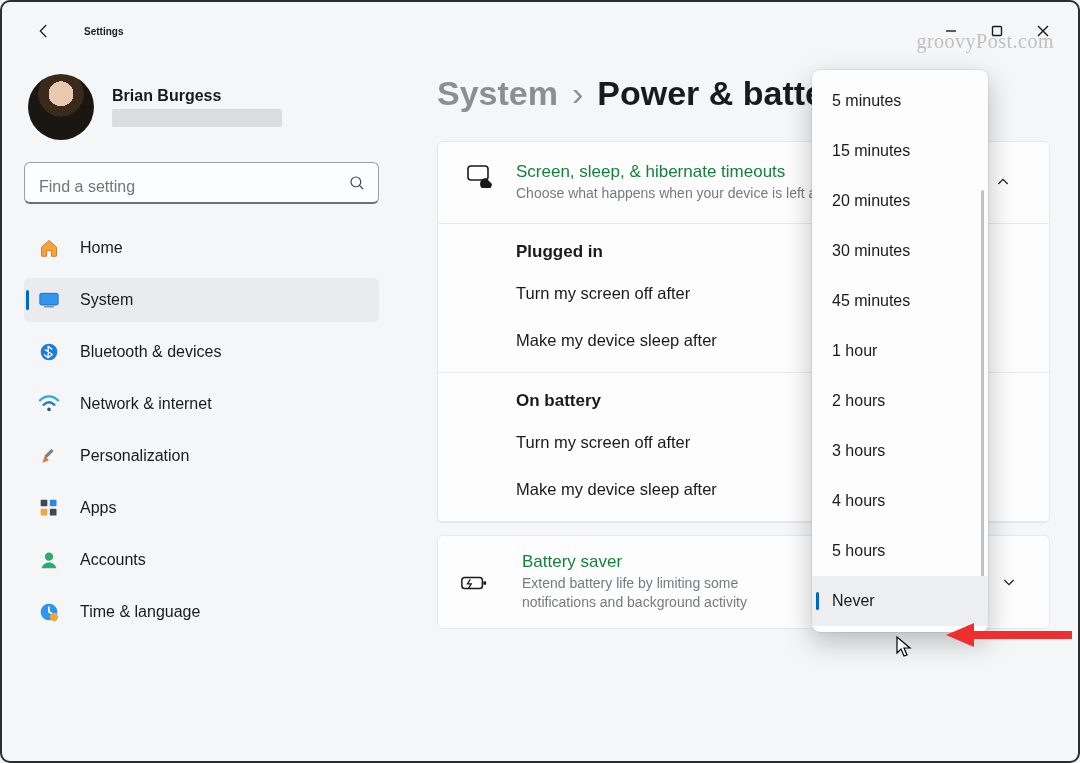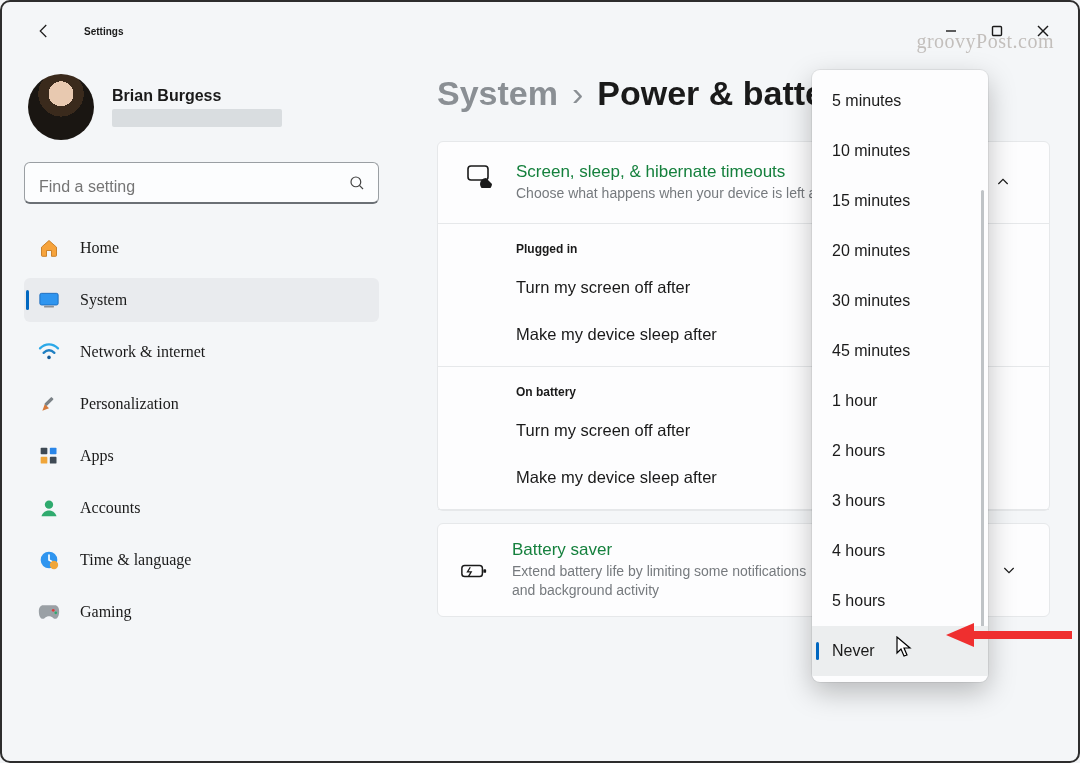--- a/index.html
+++ b/index.html
@@ -265,9 +265,6 @@
         <span>5 minutes</span>
       </div>
     <div class="opt">
-        <span>10 minutes</span>
-      </div>
-    <div class="opt">
         <span>15 minutes</span>
       </div>
     <div class="opt">

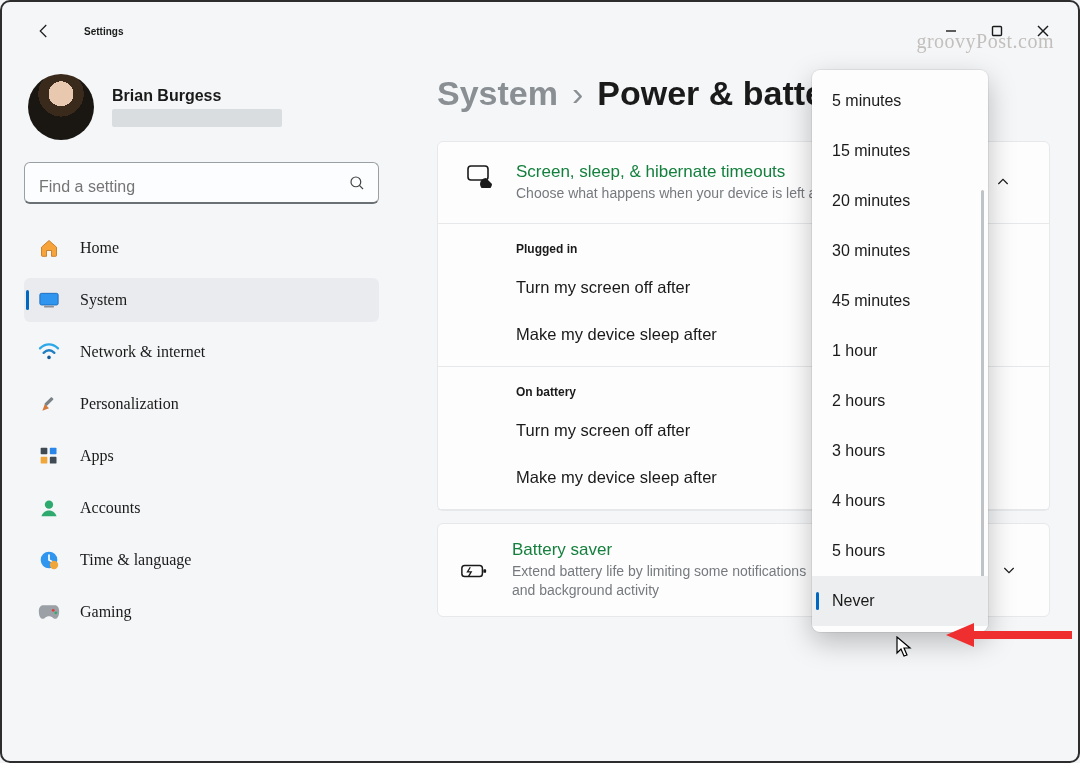--- a/index.html
+++ b/index.html
@@ -23,7 +23,7 @@
   .search-wrap input { border: none; outline: none; flex: 1; font-size: 16px; background: transparent; color: #701a75; margin-top: 8px; }
 
   .nav { list-style: none; }
-  .nav li { display: flex; align-items: center; gap: 20px; height: 44px; padding: 0 14px; border-radius: 6px; margin-bottom: 8px; font-size: 16px; cursor: pointer; font-family: Liberation Serif, serif; }
+  .nav li { display: flex; align-items: center; gap: 20px; height: 44px; padding: 0 14px; border-radius: 6px; margin-bottom: 8px; font-size: 16px; cursor: pointer; }
   .nav li.active { background: #e9ebee; position: relative; }
   .nav li.active::before { content: ""; position: absolute; left: 2px; top: 12px; bottom: 12px; width: 3px; background: #0067c0; border-radius: 2px; }
   .nav .ico { width: 22px; height: 22px; display: flex; align-items: center; justify-content: center; }

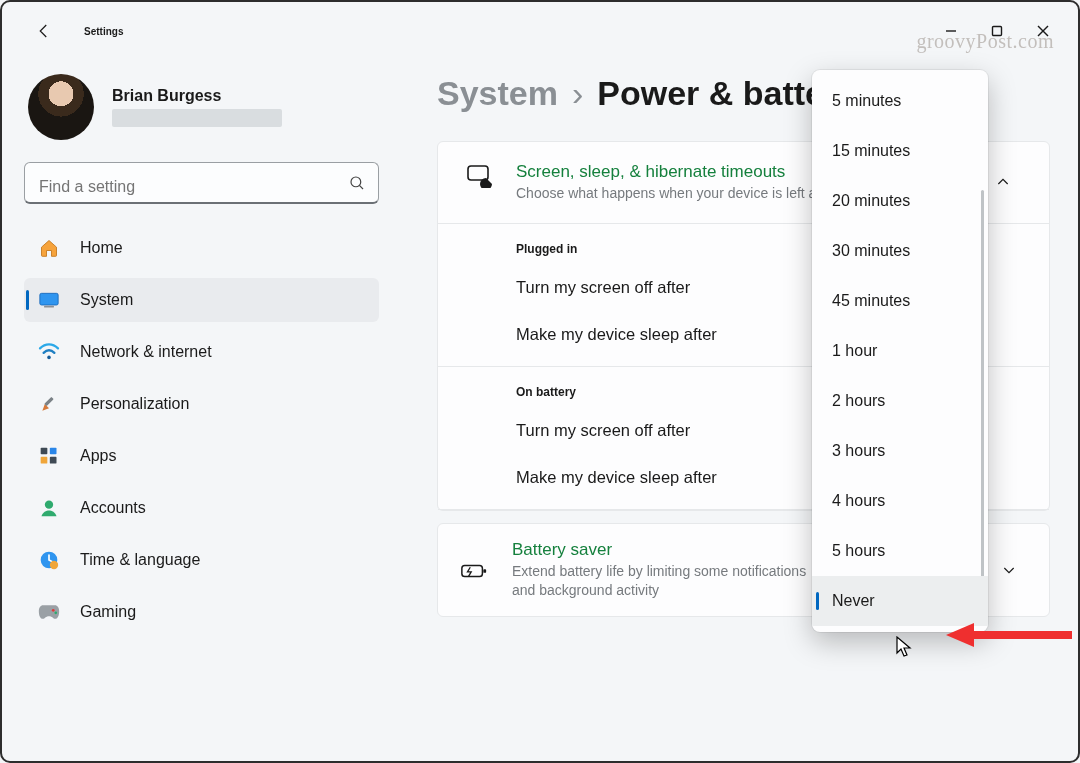--- a/index.html
+++ b/index.html
@@ -43,7 +43,7 @@
   .expand { width: 36px; display: flex; align-items: center; justify-content: center; align-self: center; }
 
   .inner-group { padding: 18px 28px 22px 78px; border-bottom: 1px solid #e6e8ea; }
-  .group-heading { font-weight: 600; font-size: 12px; margin-bottom: 22px; }
+  .group-heading { font-weight: 600; font-size: 17px; margin-bottom: 22px; }
   .row { font-size: 16.5px; margin-bottom: 28px; }
   .row:last-child { margin-bottom: 0; }
 

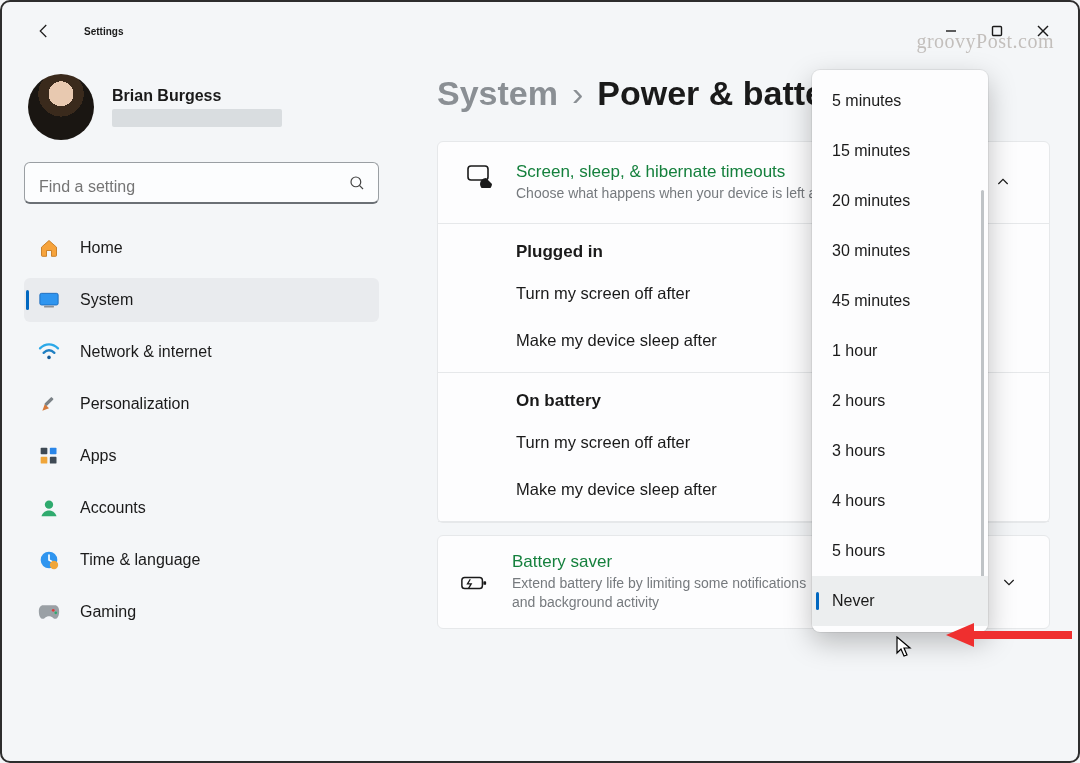--- a/index.html
+++ b/index.html
@@ -136,6 +136,15 @@
         </li>
         <li>
           <span class="ico">
+              <svg width="20" height="20" viewBox="0 0 24 24">
+                <circle cx="12" cy="12" r="10" fill="#1b7ce0"></circle>
+                <path d="M11 5v14l5-4-9-6m9-0l-5-4v14l-5-4" fill="none" stroke="#fff" stroke-width="1.6" stroke-linejoin="round"></path>
+              </svg>
+            </span>
+          <span>Bluetooth &amp; devices</span>
+        </li>
+        <li>
+          <span class="ico">
               <svg width="22" height="18" viewBox="0 0 24 20">
                 <path d="M2 6c6-6 14-6 20 0" fill="none" stroke="#2aa8e8" stroke-width="2.5" stroke-linecap="round"></path>
                 <path d="M6 11c4-4 8-4 12 0" fill="none" stroke="#1f7fc2" stroke-width="2.5" stroke-linecap="round"></path>

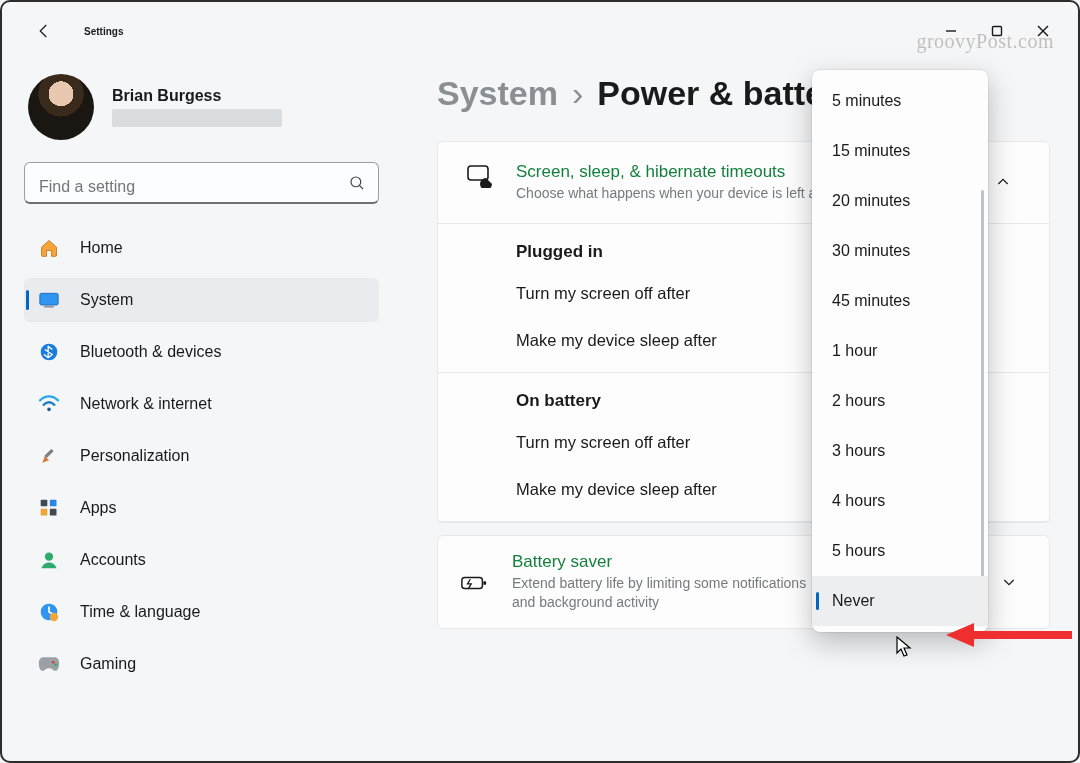--- a/index.html
+++ b/index.html
@@ -48,7 +48,7 @@
   .row:last-child { margin-bottom: 0; }
 
   .card2 { background: #fdfdfe; border: 1px solid #e6e8ea; border-radius: 6px; margin-top: 12px; }
-  .section2 { display: flex; align-items: center; gap: 22px; padding: 16px 22px; }
+  .section2 { display: flex; align-items: center; gap: 32px; padding: 16px 22px; }
   .status { font-size: 15px; color: #1a1a1a; margin-right: 6px; white-space: nowrap; }
 
   

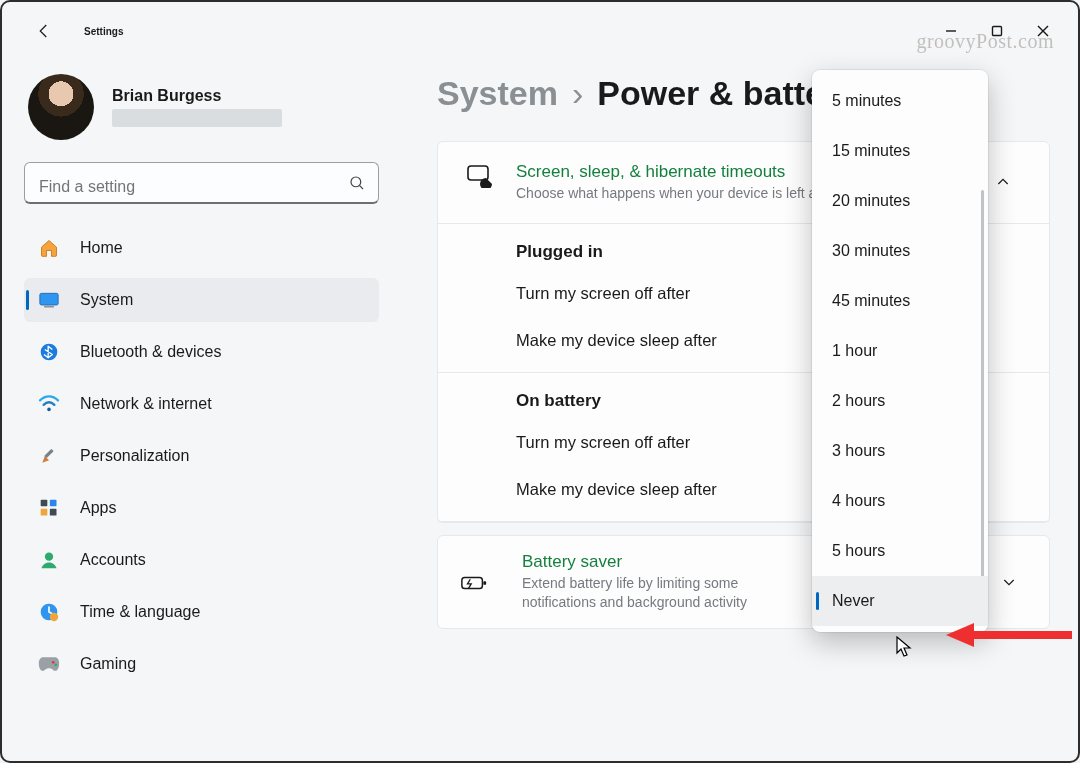--- a/index.html
+++ b/index.html
@@ -192,16 +192,6 @@
             </span>
           <span>Time &amp; language</span>
         </li>
-        <li>
-          <span class="ico">
-              <svg width="22" height="16" viewBox="0 0 26 18">
-                <path d="M6 1h14c3 0 5 3 5 7s-1 9-5 9c-2 0-3-3-7-3s-5 3-7 3c-4 0-5-5-5-9s2-7 5-7z" fill="#9aa0a5"></path>
-                <circle cx="18" cy="7" r="1.6" fill="#e03a3a"></circle>
-                <circle cx="21" cy="10" r="1.6" fill="#2faa6e"></circle>
-              </svg>
-            </span>
-          <span>Gaming</span>
-        </li>
       </ul>
     </aside>
 

